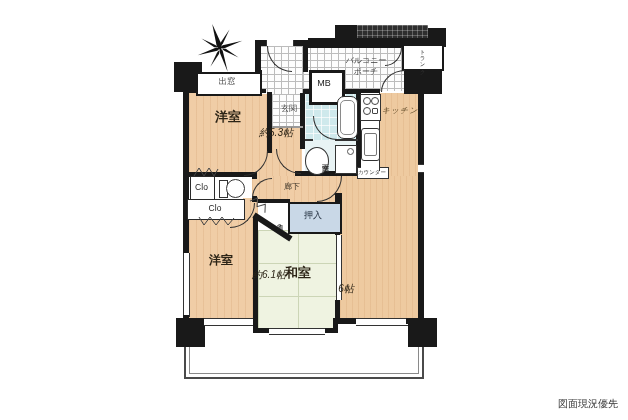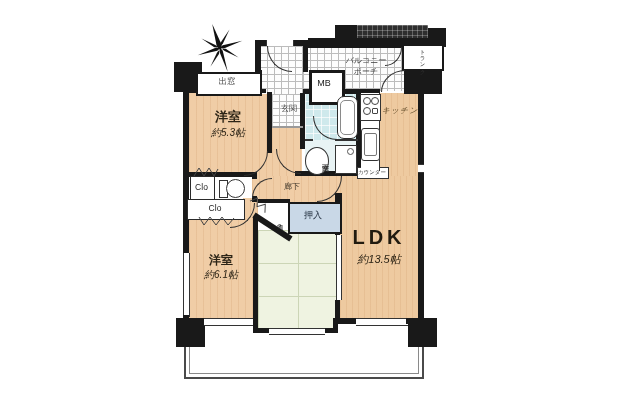--- a/index.html
+++ b/index.html
@@ -31,7 +31,7 @@
   .arc-br{border-left:none;border-top:none;border-bottom-right-radius:100% 100%;}
   .arc-tl{border-right:none;border-bottom:none;border-top-left-radius:100% 100%;}
   .lbl{position:absolute;color:#2c2416;text-align:center;white-space:nowrap;}
-  .it{font-style:italic;}
+  .it{font-style:italic;margin-left:48px;}
   .vert{writing-mode:vertical-rl;text-orientation:upright;}
   
   

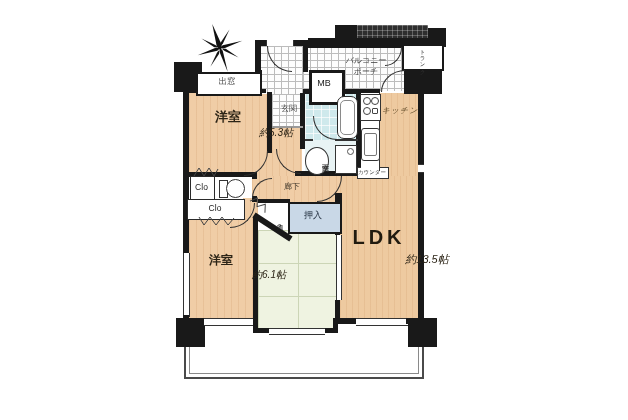--- a/index.html
+++ b/index.html
@@ -330,7 +330,6 @@
   <div class="lbl" id="l-oshiire">押入</div>
   <div class="lbl" id="l-r2name">洋室</div>
   <div class="lbl it" id="l-r2size">約6.1帖</div>
-  <div class="lbl" id="l-ldkname">LDK</div>
   <div class="lbl it" id="l-ldksize">約13.5帖</div>
 </div>
 

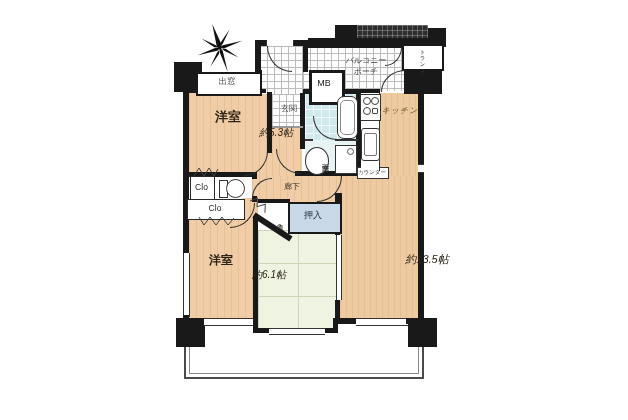--- a/index.html
+++ b/index.html
@@ -330,7 +330,6 @@
   <div class="lbl" id="l-oshiire">押入</div>
   <div class="lbl" id="l-r2name">洋室</div>
   <div class="lbl it" id="l-r2size">約6.1帖</div>
-  <div class="lbl it" id="l-ldksize">約13.5帖</div>
 </div>
 
 </body></html>

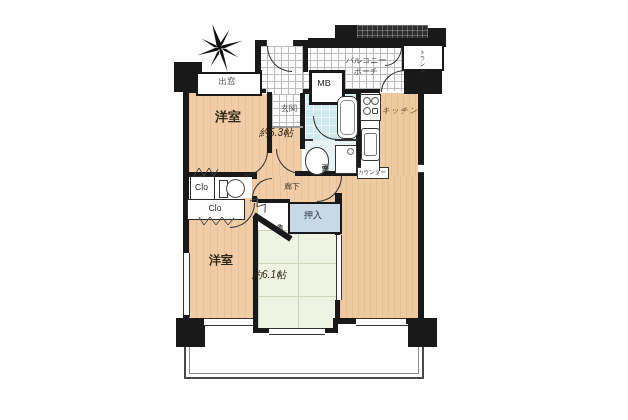--- a/index.html
+++ b/index.html
@@ -328,6 +328,7 @@
   <div class="lbl" id="l-cloBot">Clo</div>
   <div class="lbl vert" id="l-mono">物入</div>
   <div class="lbl" id="l-oshiire">押入</div>
+  <div class="lbl" id="l-wname">和室</div>
   <div class="lbl" id="l-r2name">洋室</div>
   <div class="lbl it" id="l-r2size">約6.1帖</div>
 </div>

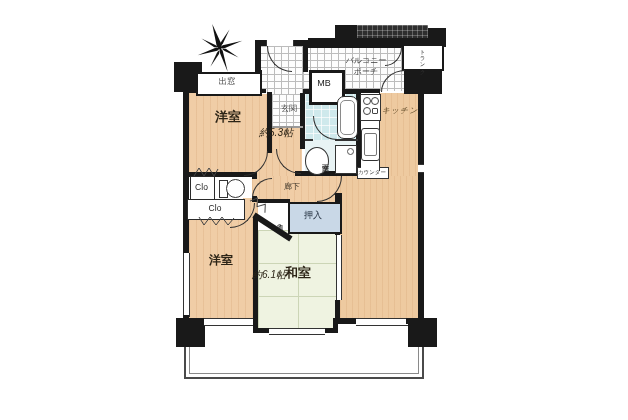--- a/index.html
+++ b/index.html
@@ -329,6 +329,7 @@
   <div class="lbl vert" id="l-mono">物入</div>
   <div class="lbl" id="l-oshiire">押入</div>
   <div class="lbl" id="l-wname">和室</div>
+  <div class="lbl it" id="l-wsize">6帖</div>
   <div class="lbl" id="l-r2name">洋室</div>
   <div class="lbl it" id="l-r2size">約6.1帖</div>
 </div>

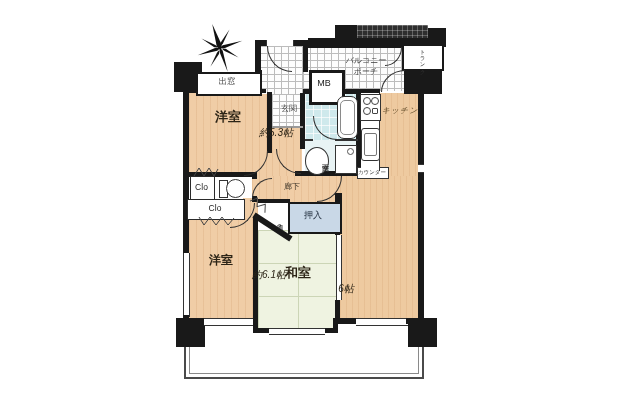--- a/index.html
+++ b/index.html
@@ -332,6 +332,7 @@
   <div class="lbl it" id="l-wsize">6帖</div>
   <div class="lbl" id="l-r2name">洋室</div>
   <div class="lbl it" id="l-r2size">約6.1帖</div>
+  <div class="lbl" id="l-note">図面現況優先</div>
 </div>
 
 </body></html>

